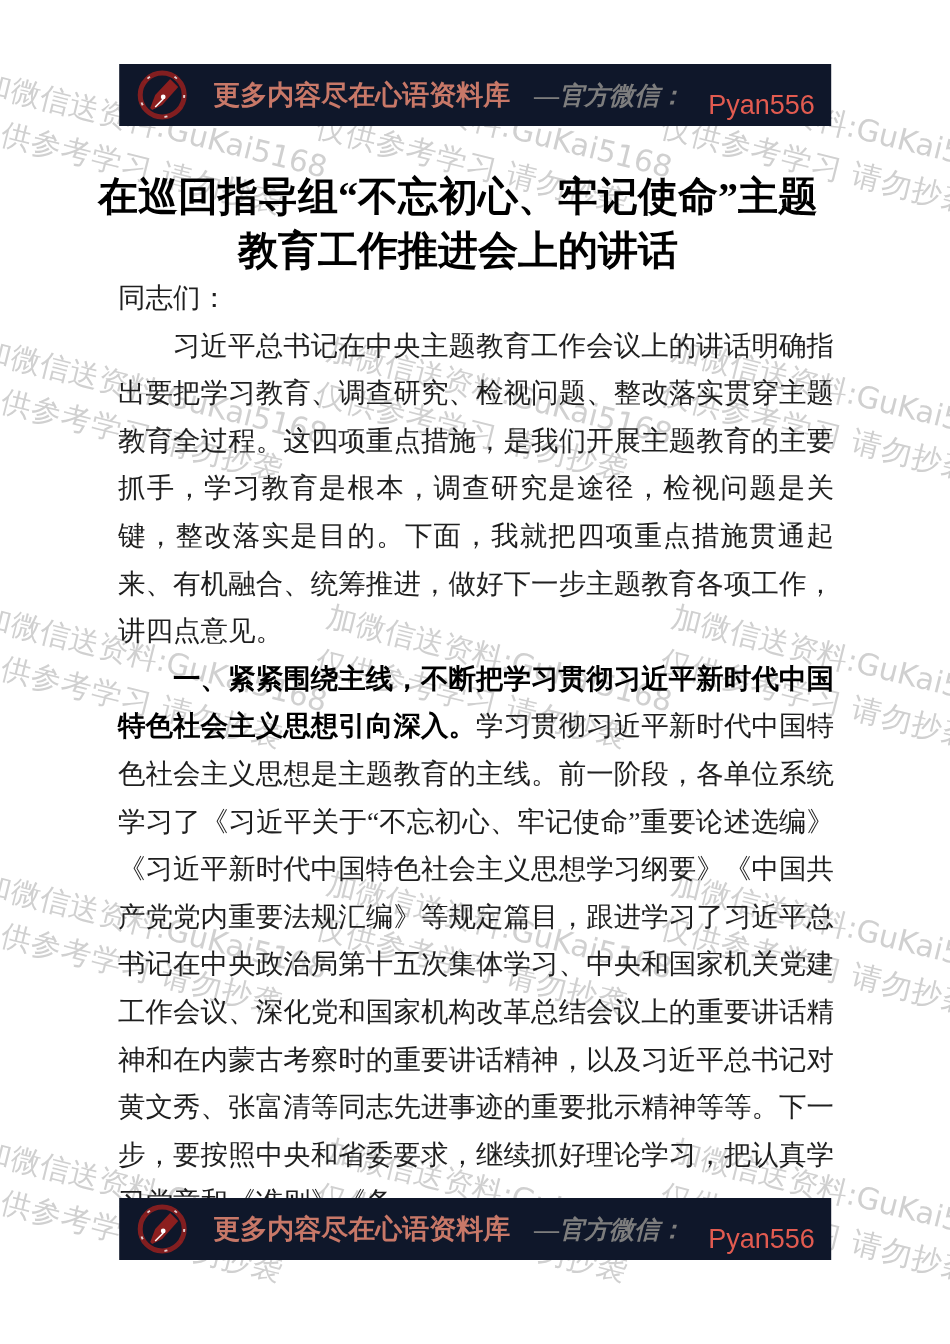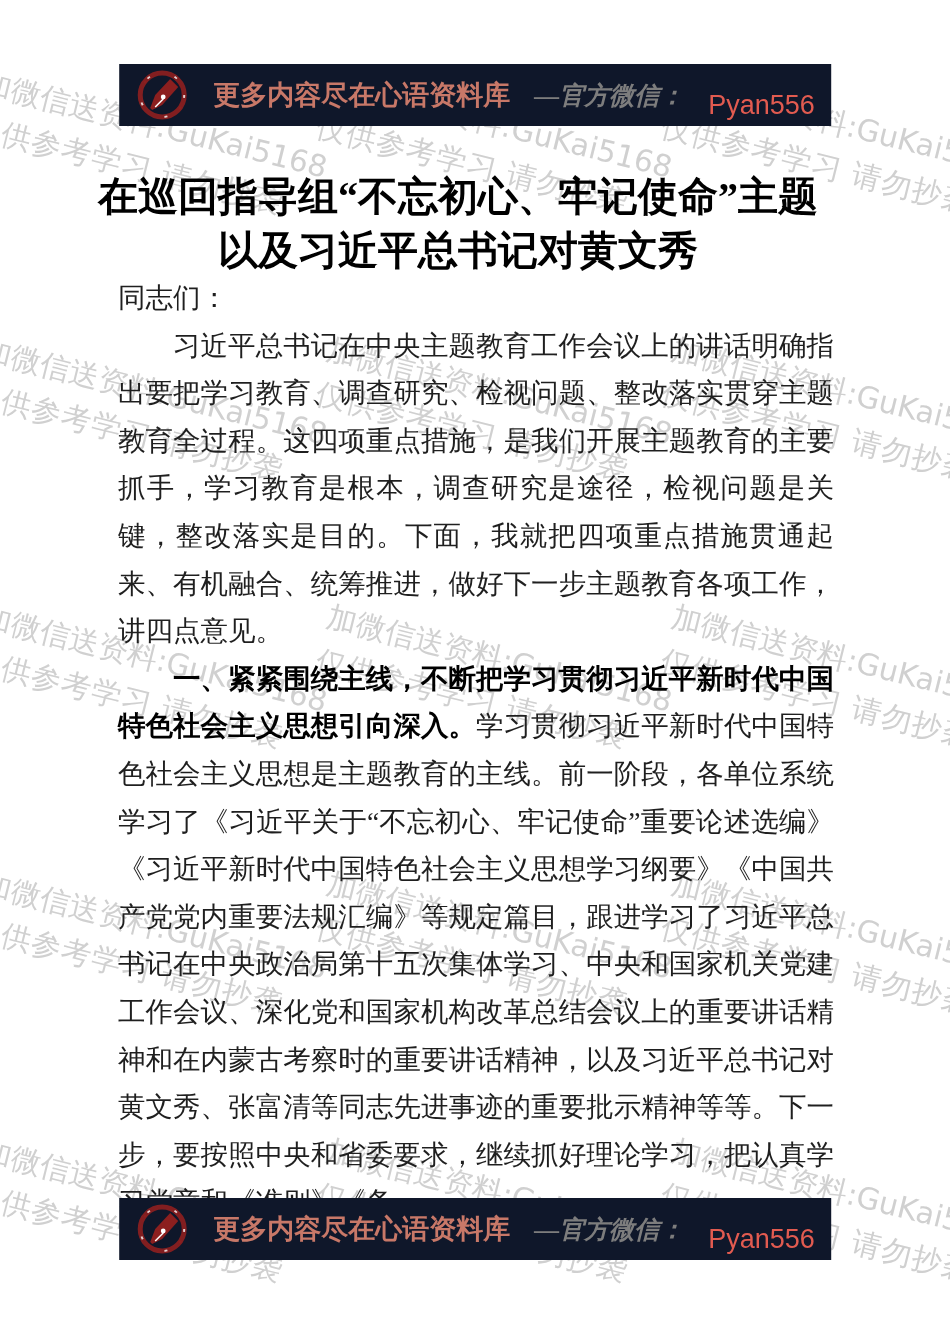--- a/index.html
+++ b/index.html
@@ -181,7 +181,7 @@
 
   <div class="doc-title">
     <div>在巡回指导组“不忘初心、牢记使命”主题</div>
-    <div>以及习近平总书记对黄文秀</div>
+    <div>教育工作推进会上的讲话</div>
   </div>
 
   <div class="doc-body">

